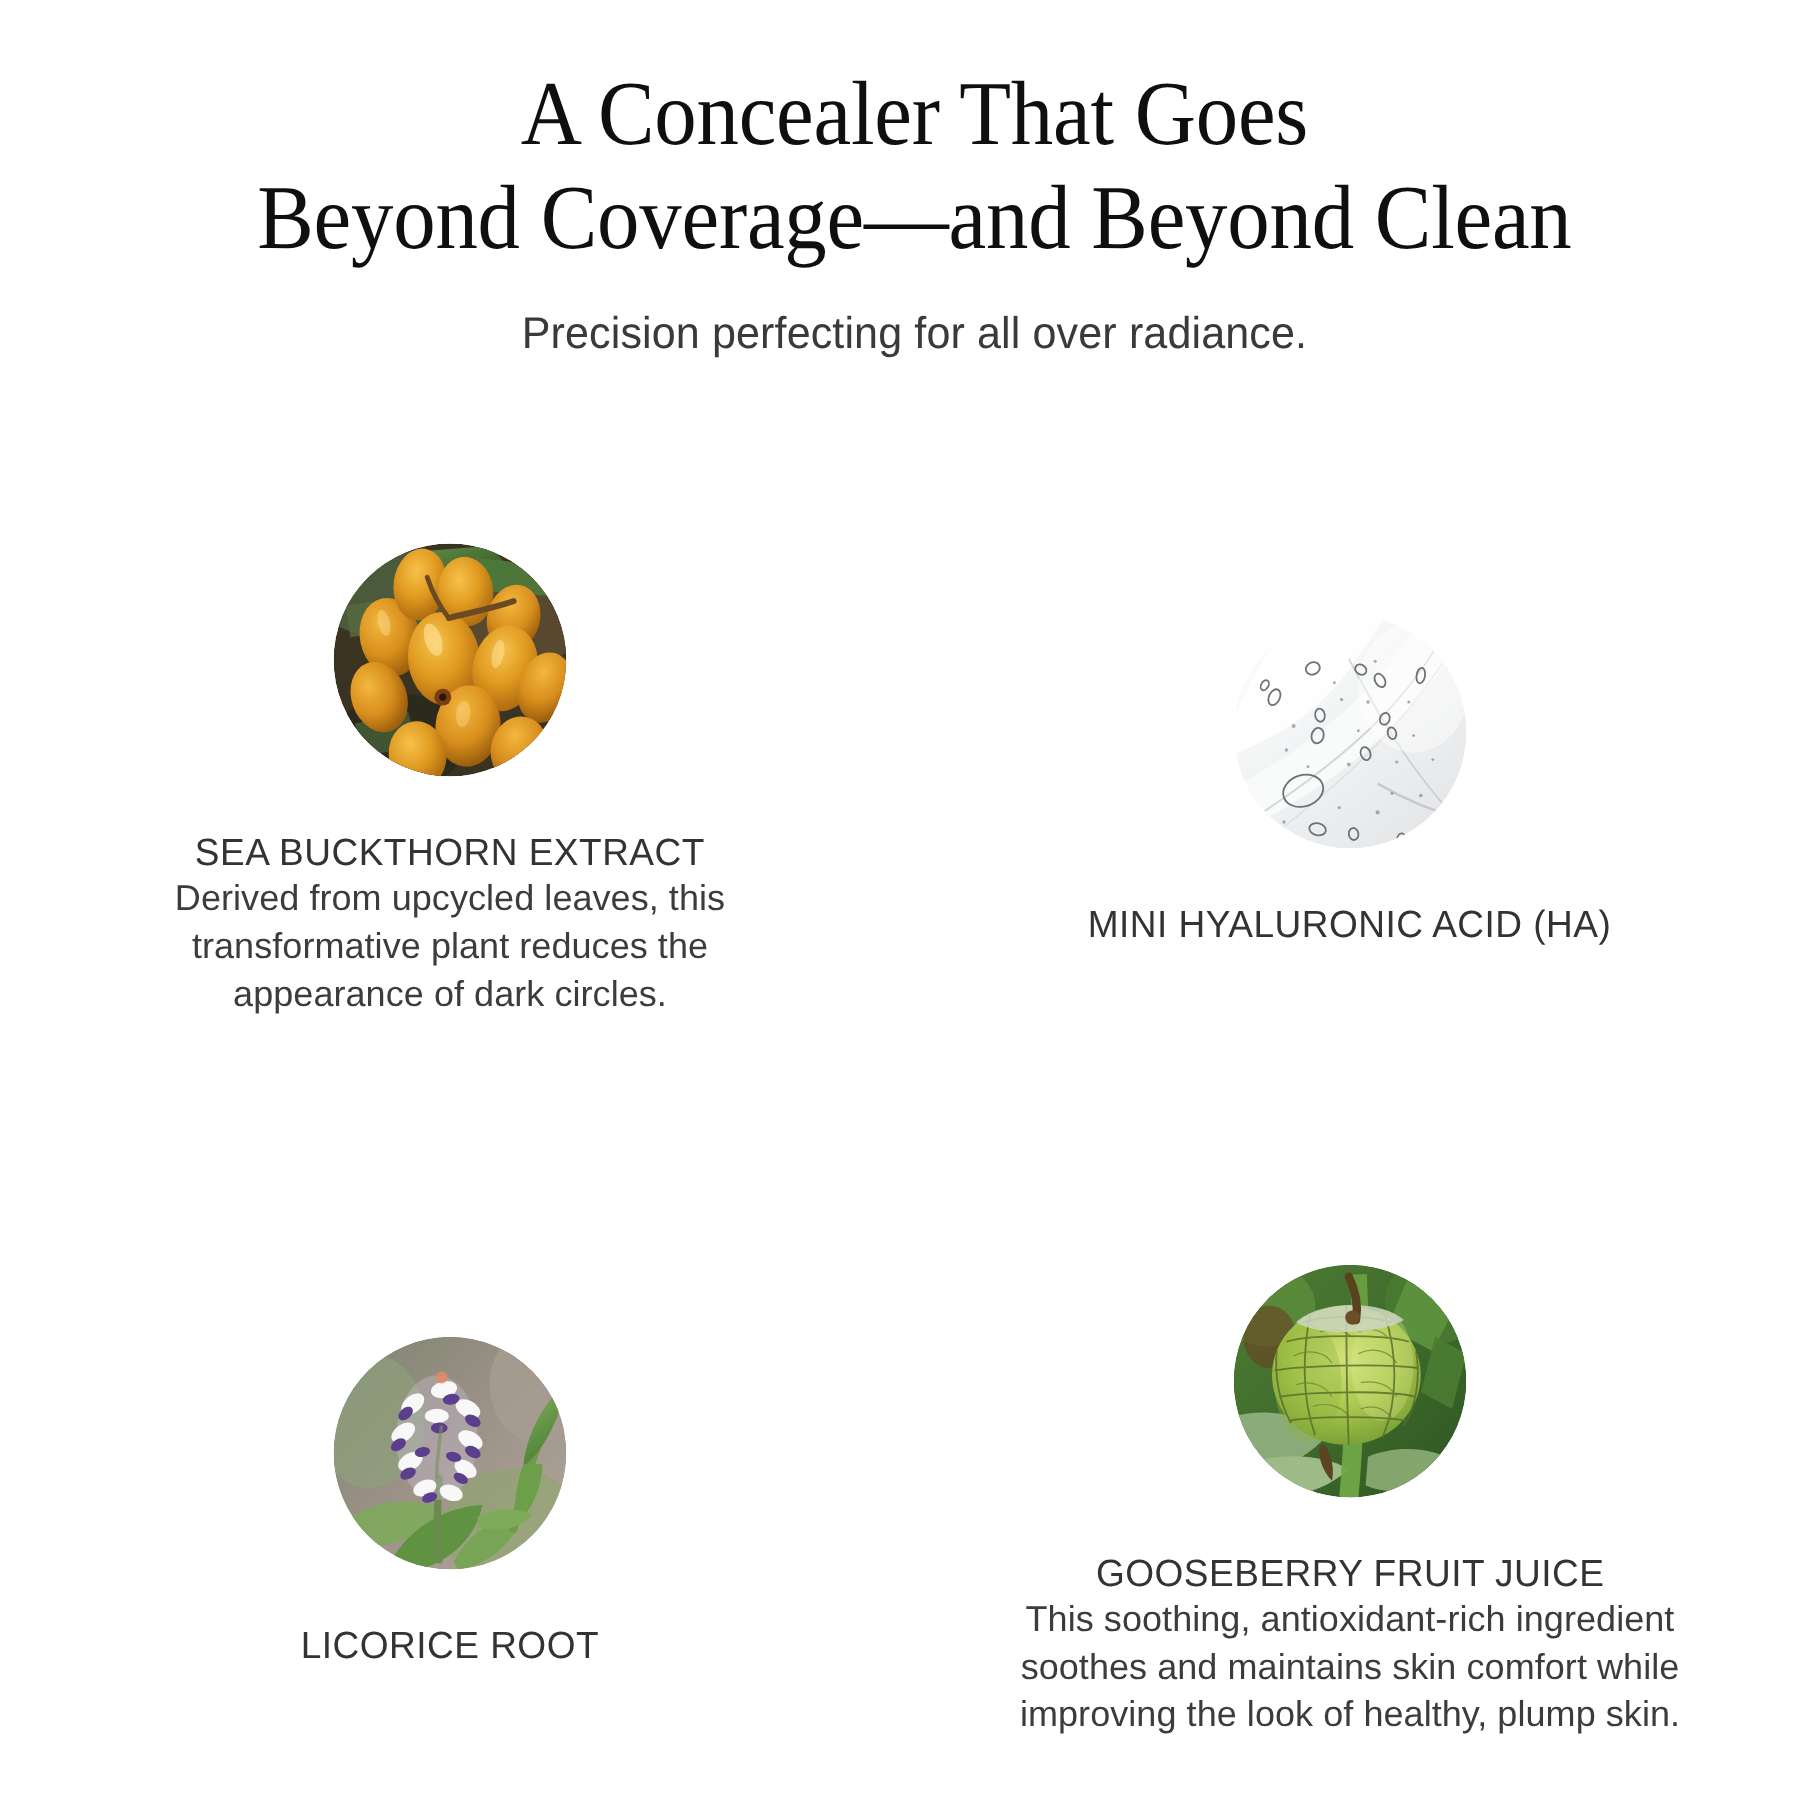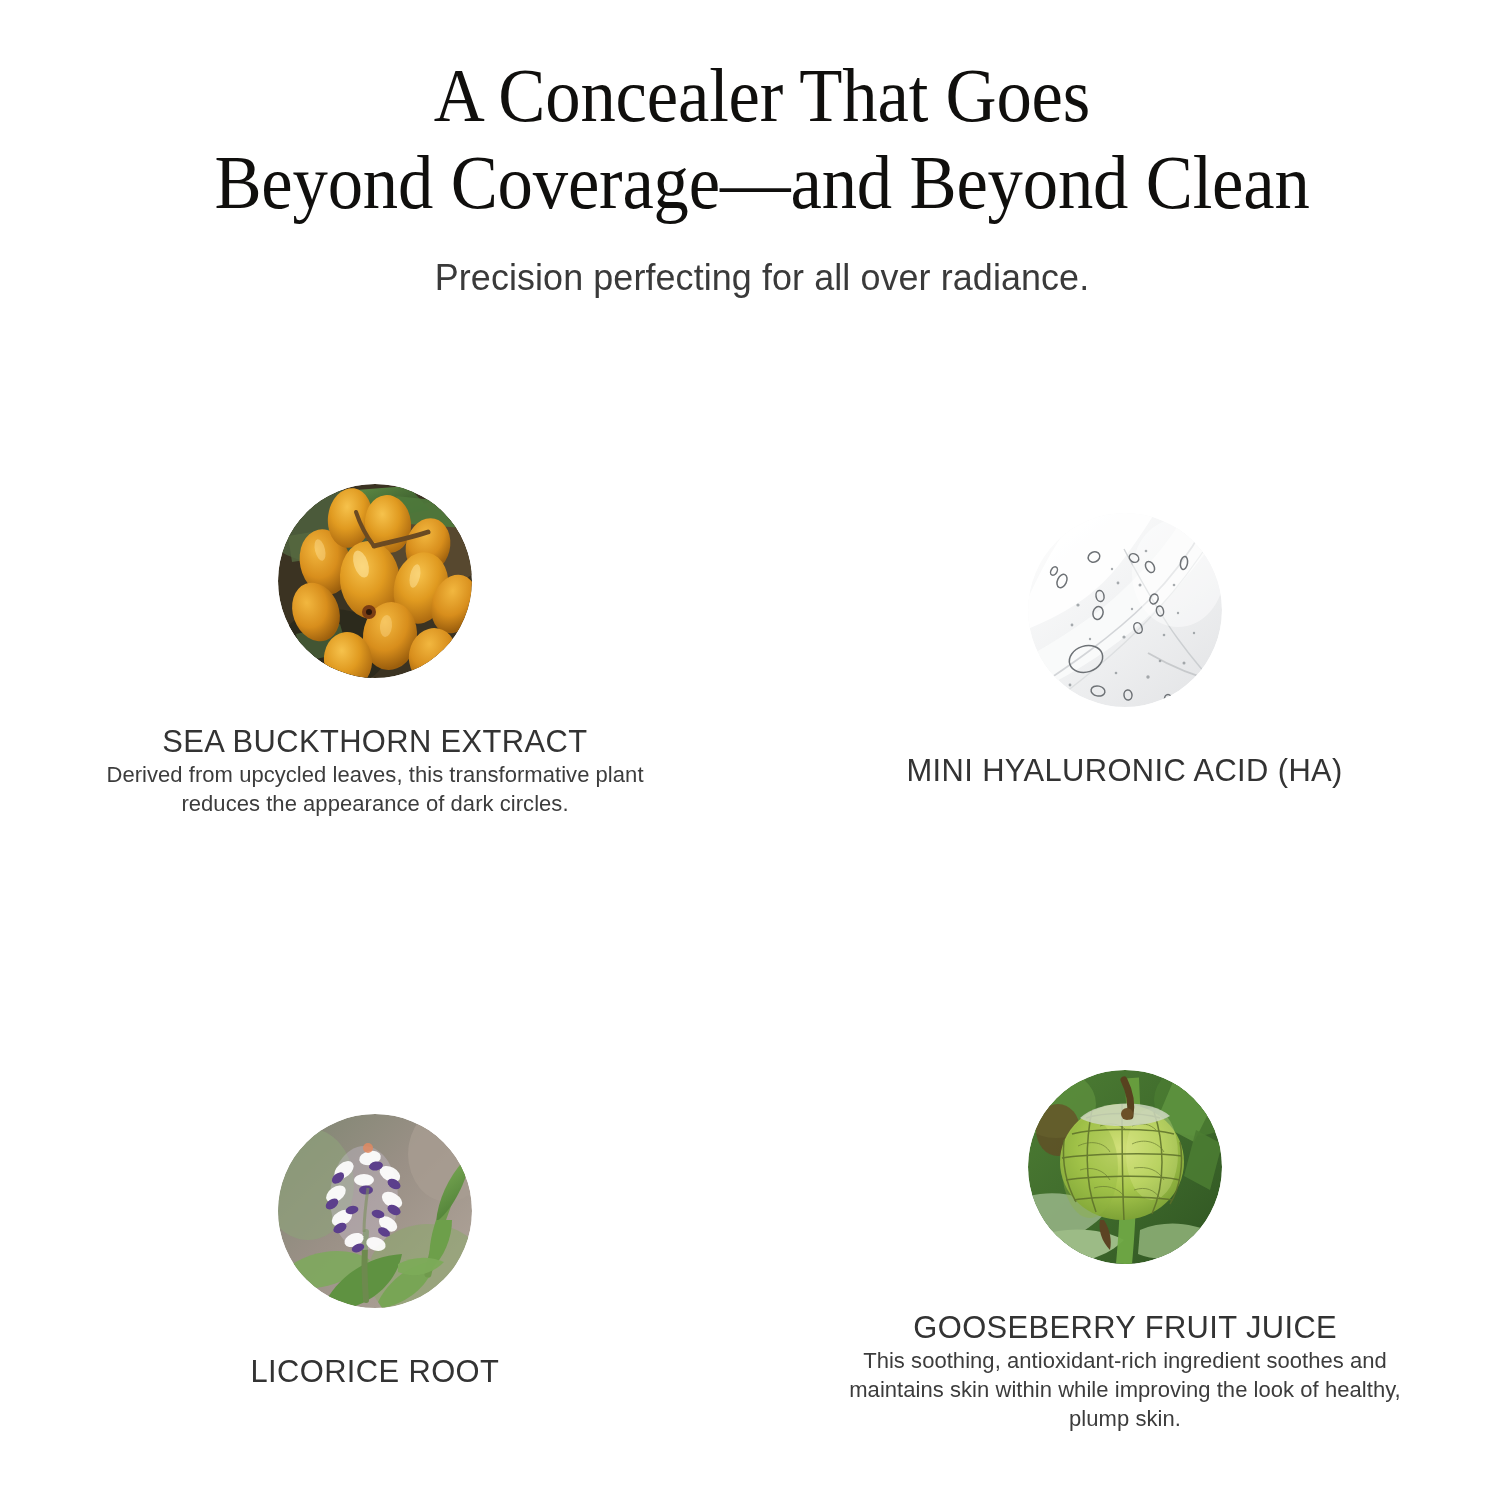--- a/index.html
+++ b/index.html
@@ -99,7 +99,7 @@
     transform: scaleX(0.98);
   }
   .card-body {
-    font-size: 22px;
+    font-size: 30px;
     line-height: 1.33;
     font-weight: 400;
     color: #3c3c3c;

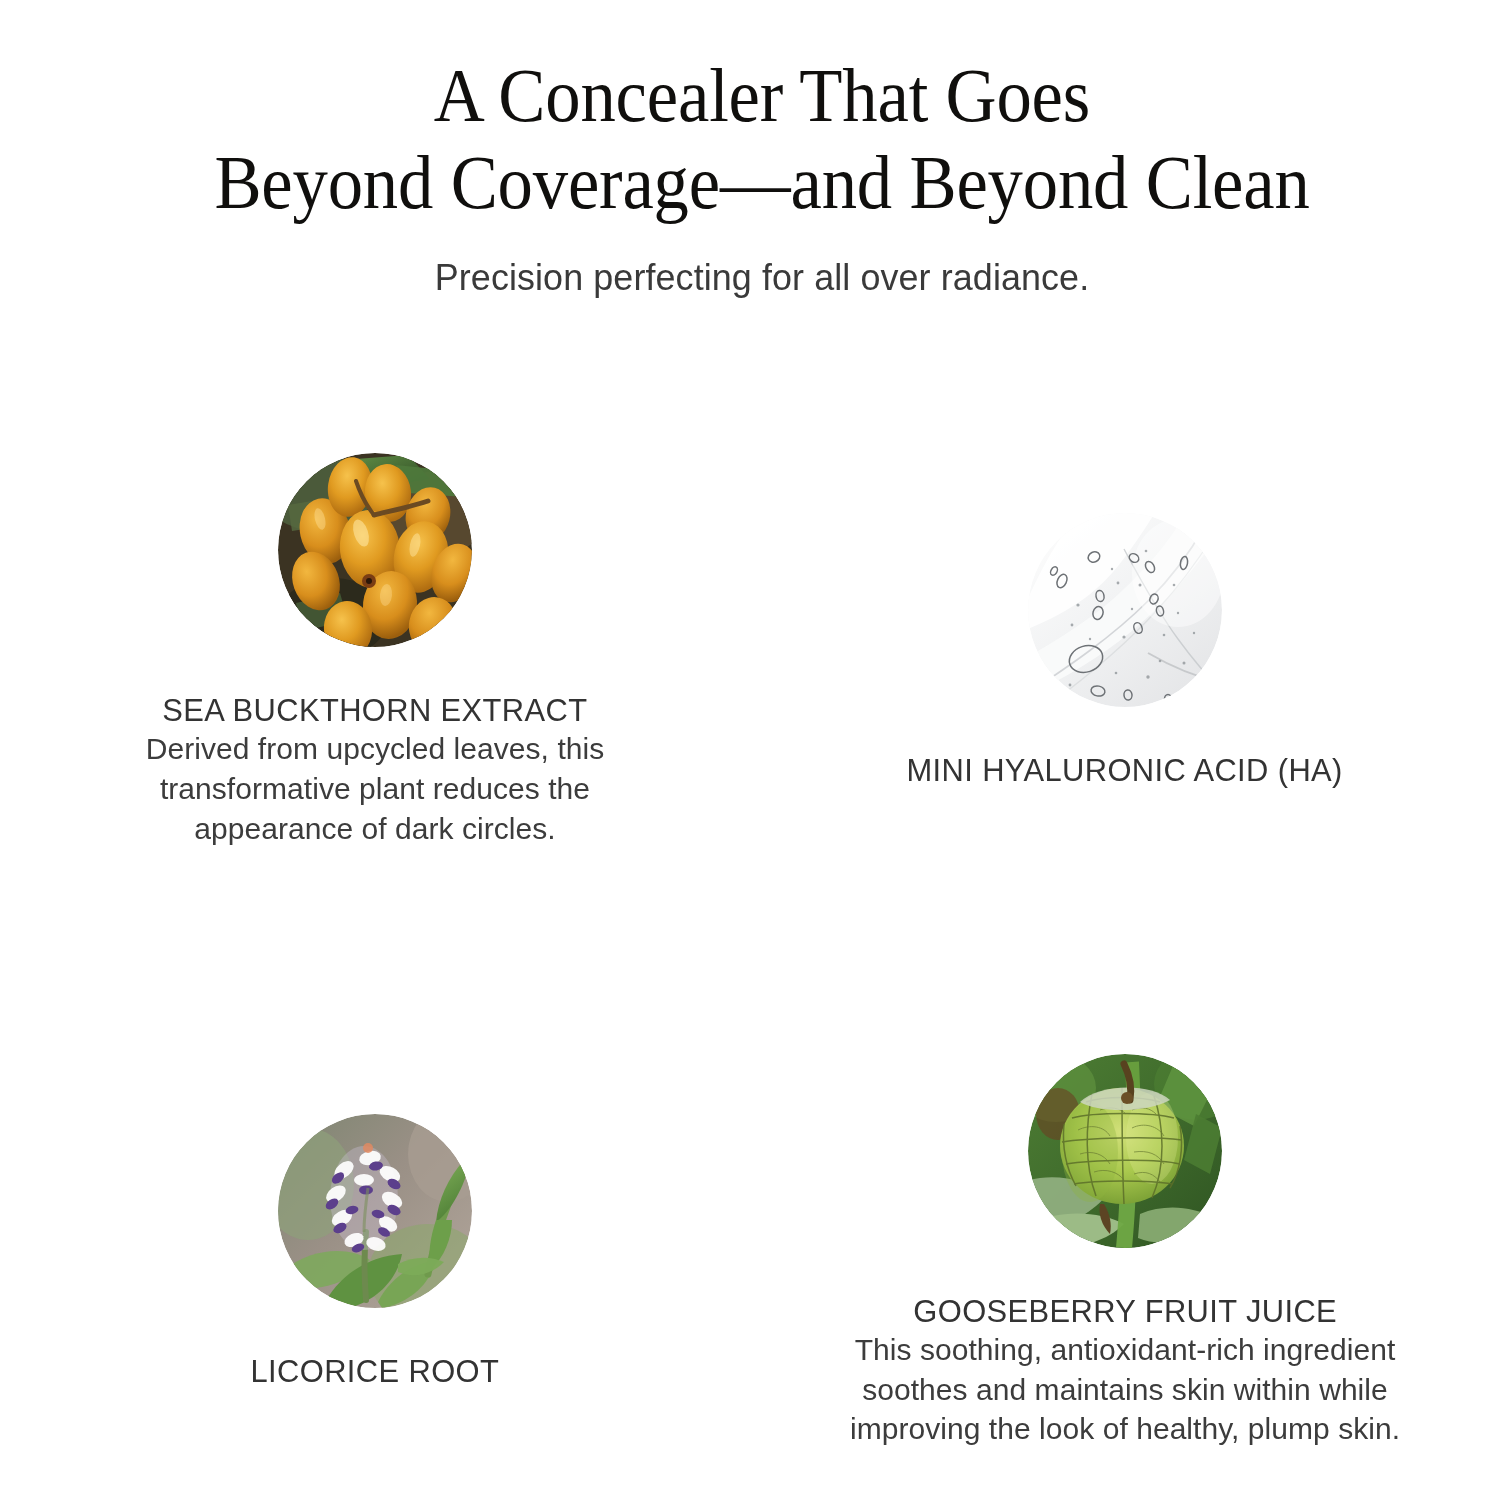--- a/index.html
+++ b/index.html
@@ -397,7 +397,7 @@
         </svg>
       </div>
       <div class="card-title">GOOSEBERRY FRUIT JUICE</div>
-      <div class="card-body wide">This soothing, antioxidant-rich ingredient soothes and maintains skin within while improving the look of healthy, plump skin.</div>
+      <div class="card-body wide">This soothing, antioxidant-rich ingredient soothes and maintains skin comfort while improving the look of healthy, plump skin.</div>
     </div>
 
   </div>

